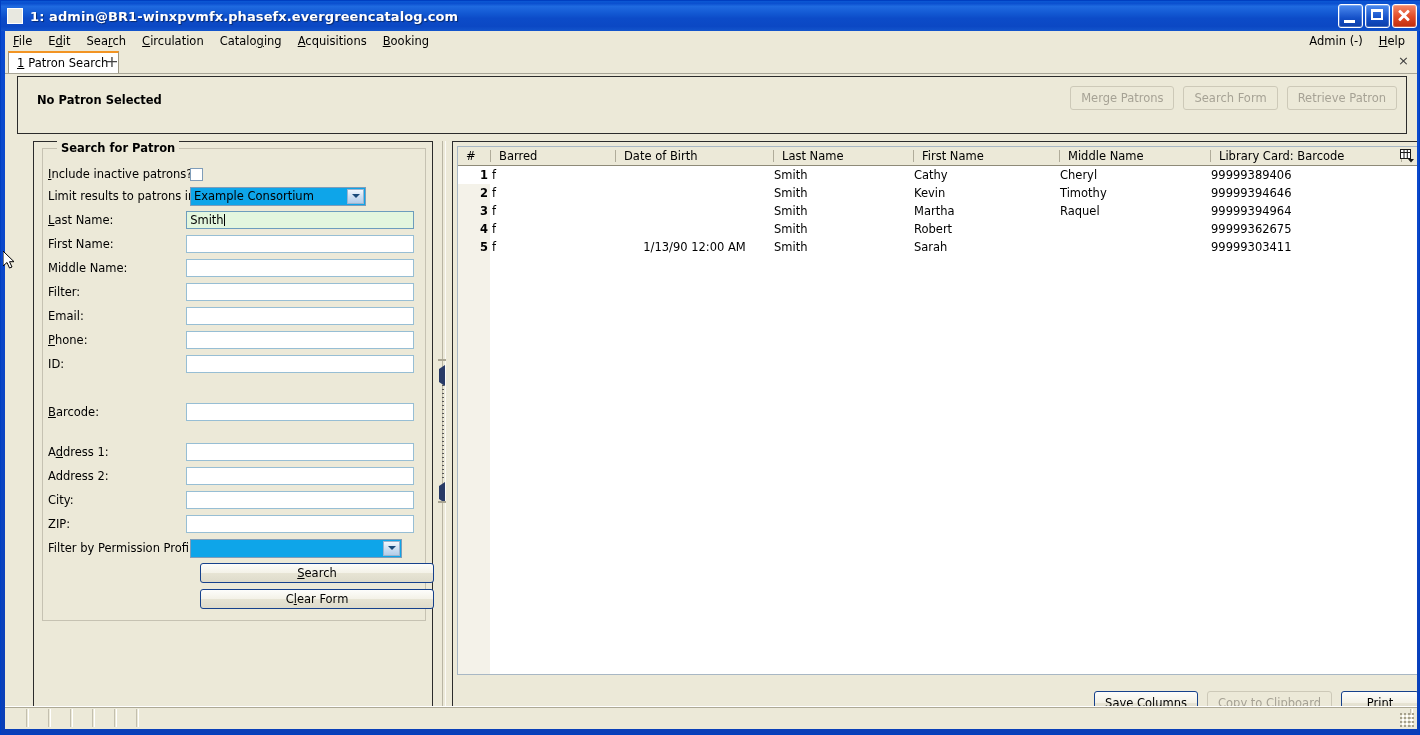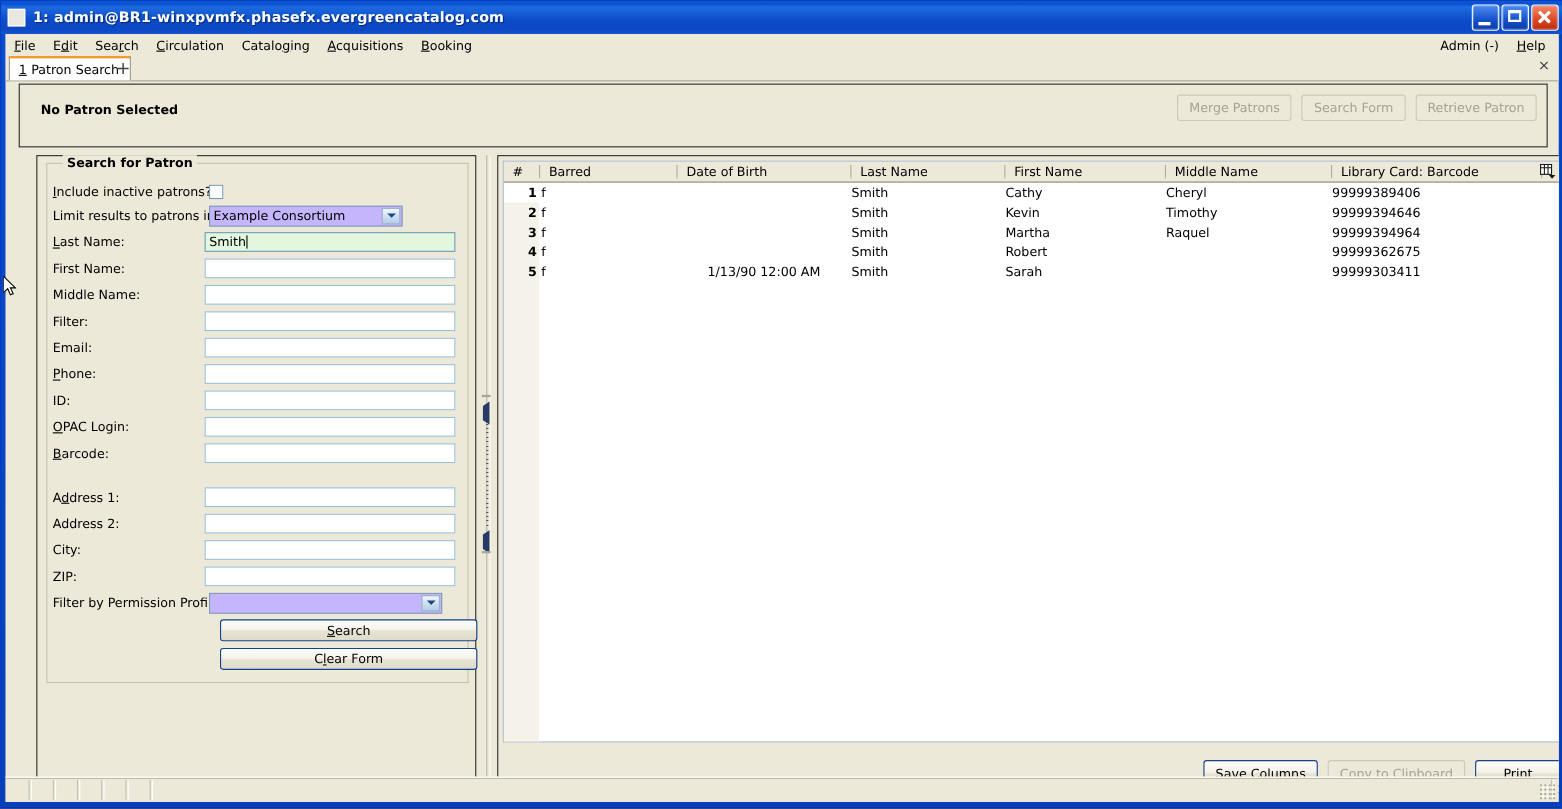--- a/index.html
+++ b/index.html
@@ -231,7 +231,7 @@
   }
   .fselect {
     width: 176px; height: 19px;
-    background: #c4b5fd;
+    background: #0ea5e9;
     border: 1px solid #7f9db9;
     box-sizing: border-box;
     font-size: 11.5px;

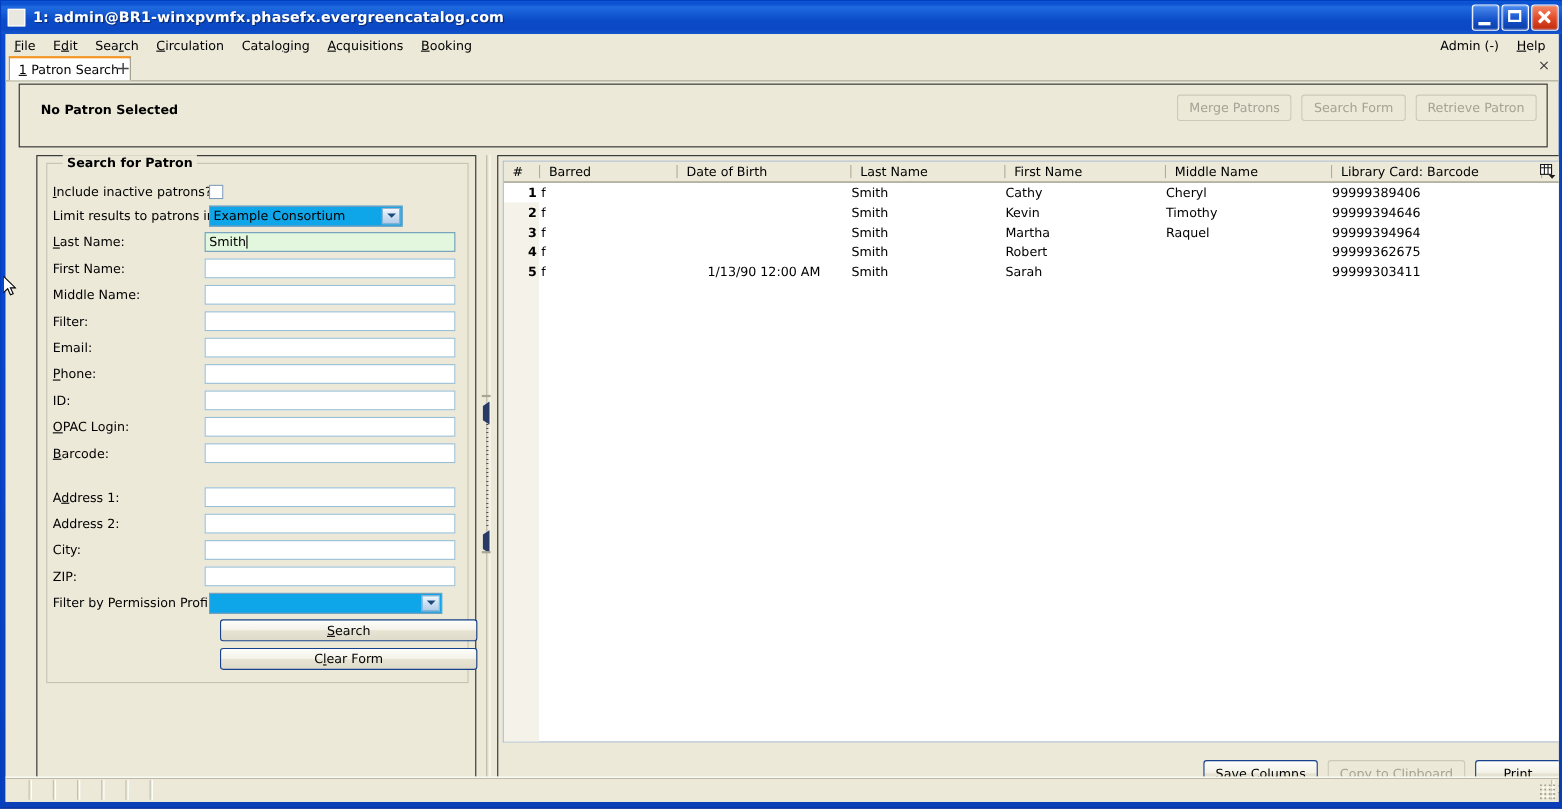--- a/index.html
+++ b/index.html
@@ -518,10 +518,6 @@
           <div class="finput"></div>
         </div>
 
-        <div class="frow" style="top:234px;">
-          <div class="flabel"><span class="acc">O</span>PAC Login:</div>
-          <div class="finput"></div>
-        </div>
 
         <div class="frow" style="top:258px;">
           <div class="flabel"><span class="acc">B</span>arcode:</div>

